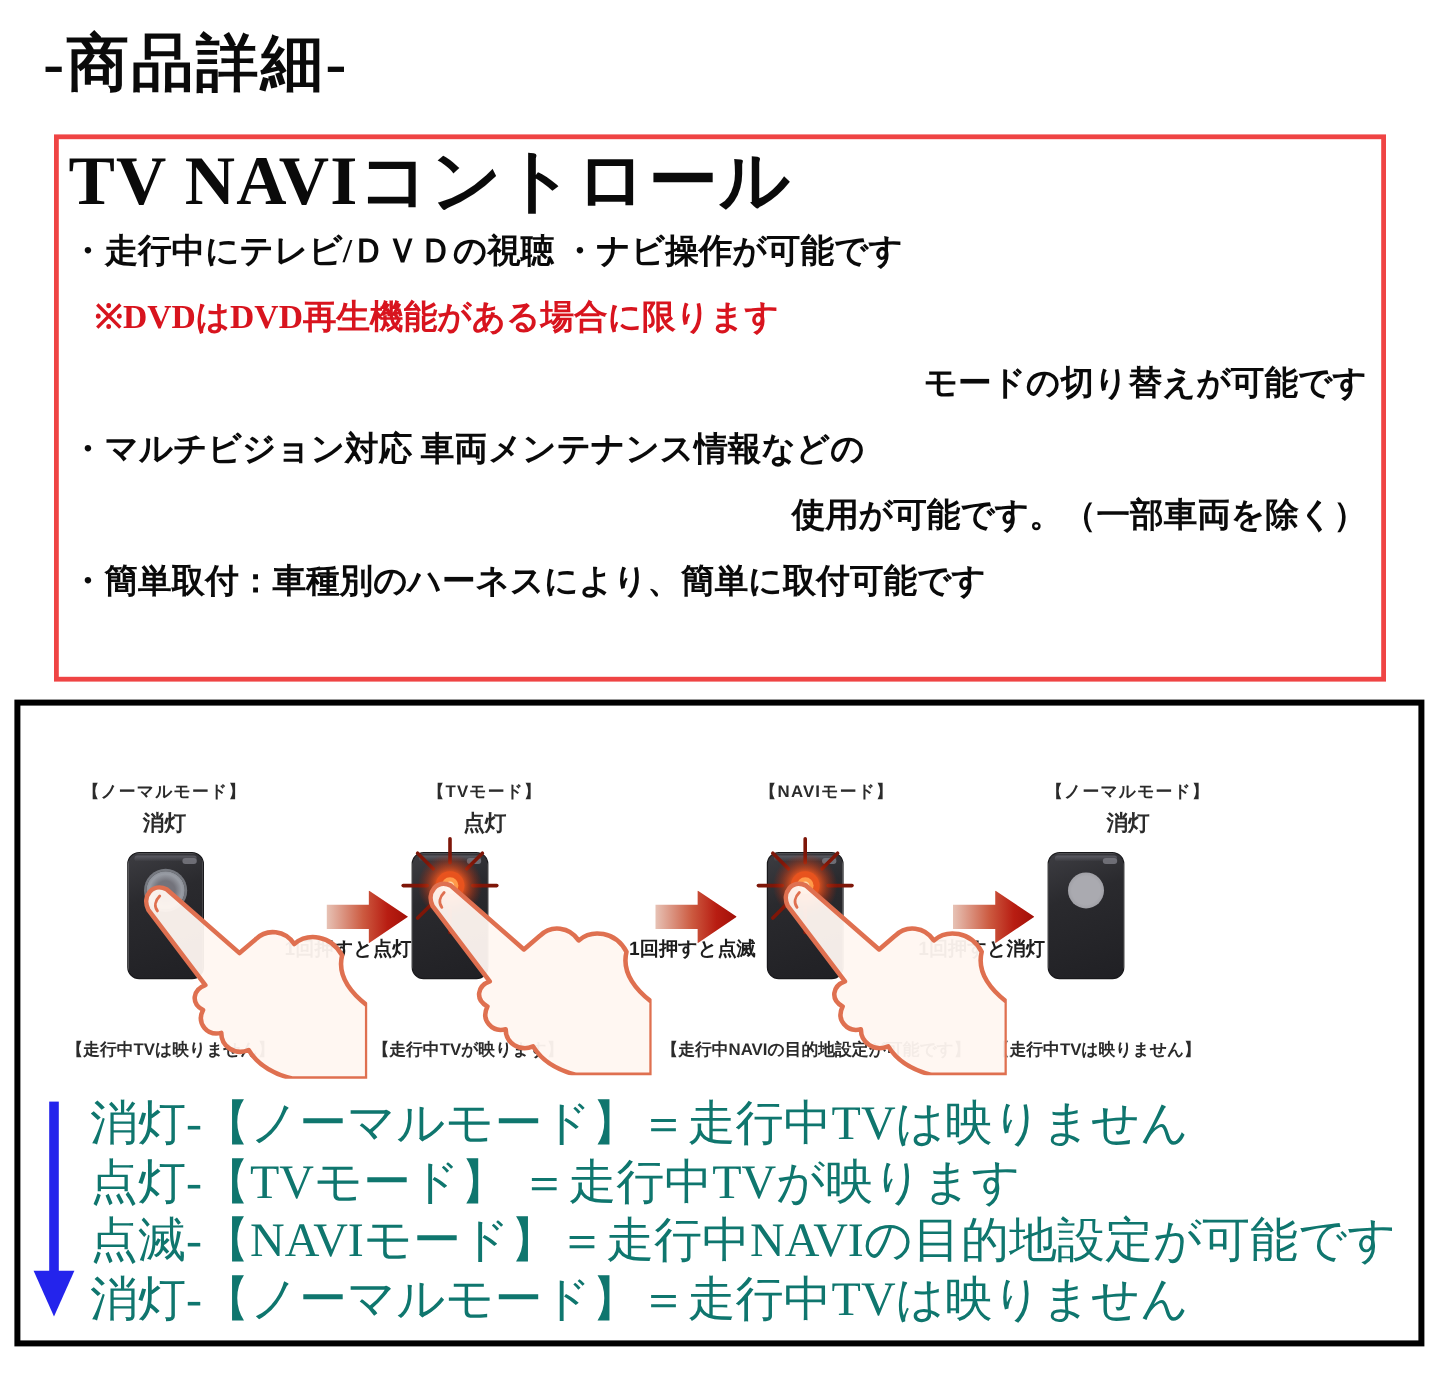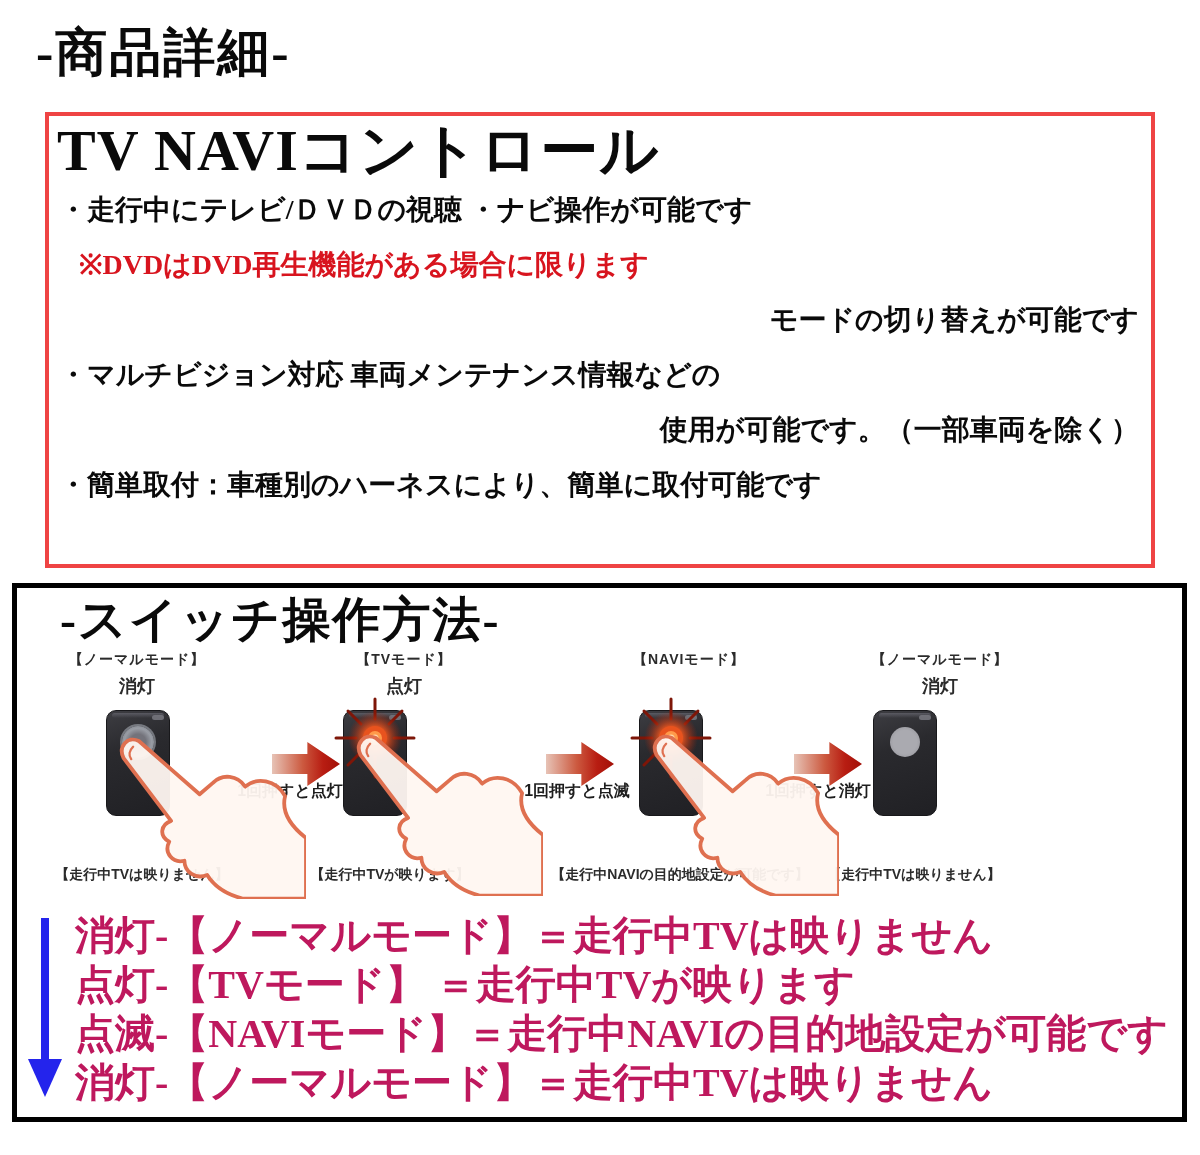--- a/index.html
+++ b/index.html
@@ -119,7 +119,6 @@
   </section>
 
   <section class="box2">
-    <div class="heading">-スイッチ操作方法-</div>
 
     <div class="mode-label gothic" style="left:-10px;">【ノーマルモード】</div>
     <div class="mode-label gothic" style="left:257px;">【TVモード】</div>

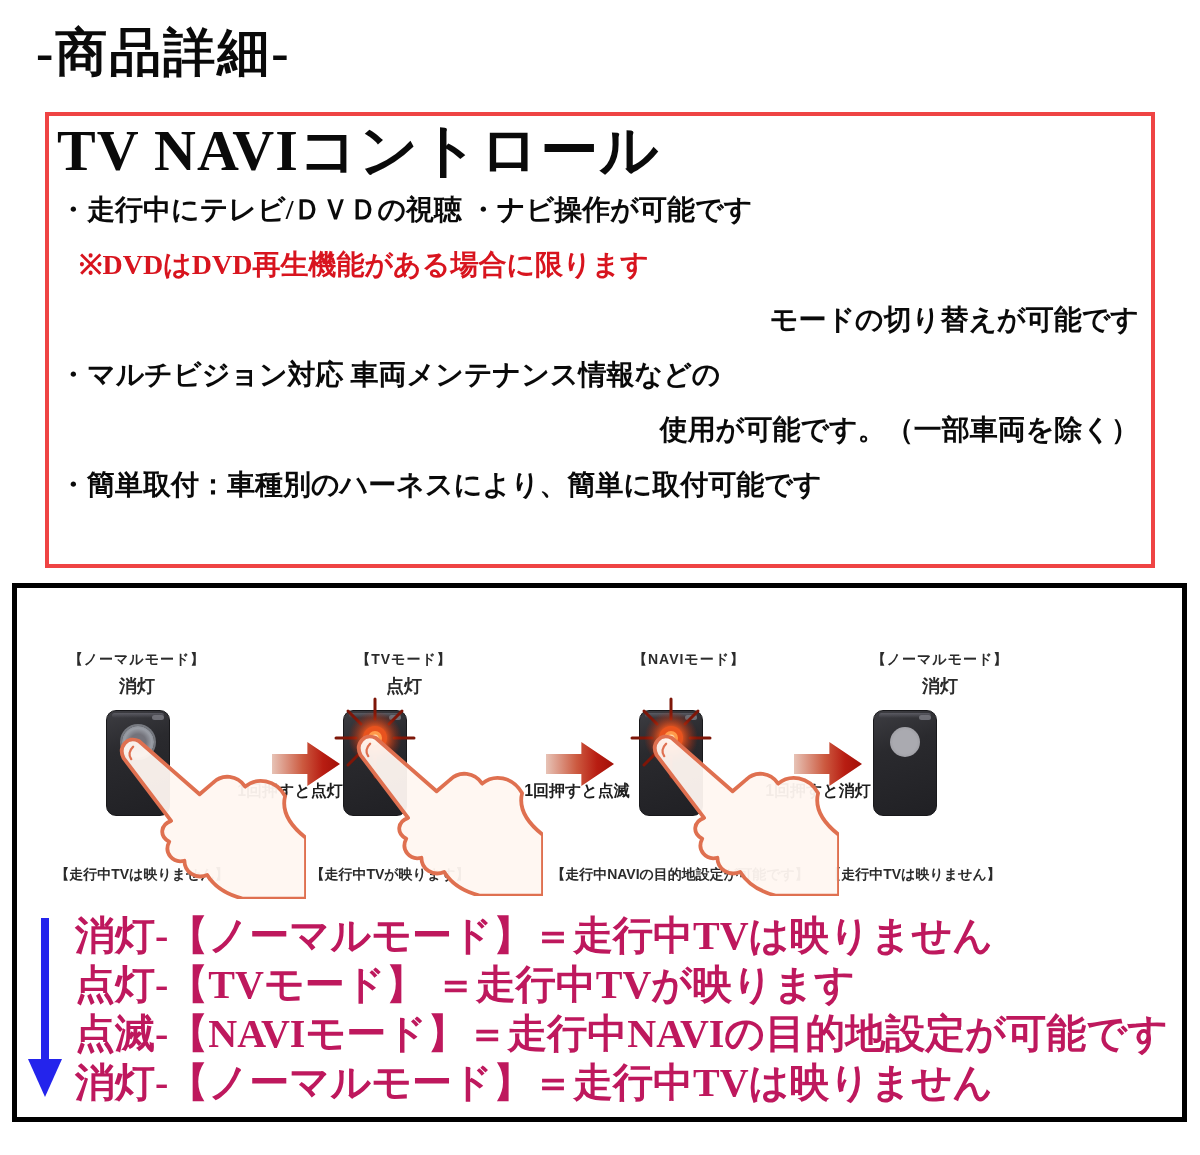--- a/index.html
+++ b/index.html
@@ -89,7 +89,7 @@
   
   .legend { position:absolute; left:58px; top:323px; }
   .legend .lg {
-    font-size:40px; font-weight:700; line-height:49px; white-space:nowrap; color:#be185d;
+    font-size:40px; font-weight:400; line-height:49px; white-space:nowrap; color:#0f766e;
   }
   
   .blue-stem { position:absolute; left:24px; top:330px; width:8px; height:143px; background:#2424ec; }

